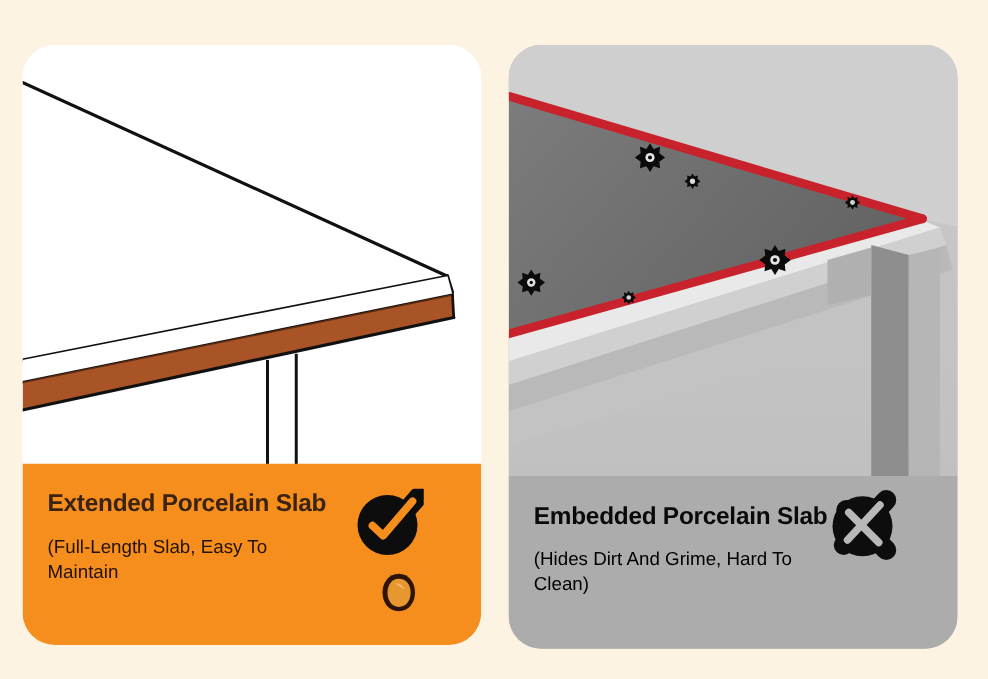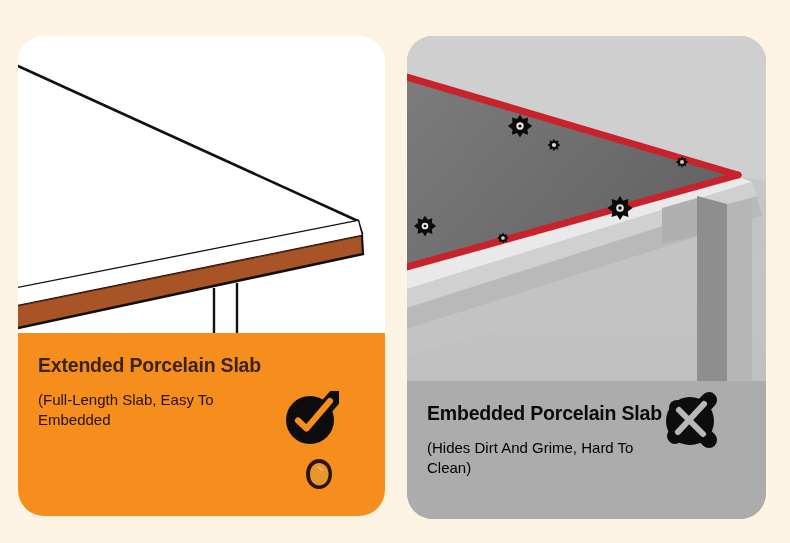--- a/index.html
+++ b/index.html
@@ -68,7 +68,7 @@
     padding: 22px 20px 18px 20px;
   }
   #footer-left {
-    height: 183px;
+    height: 145px;
     background: #f68e1e;
   }
   #footer-right {

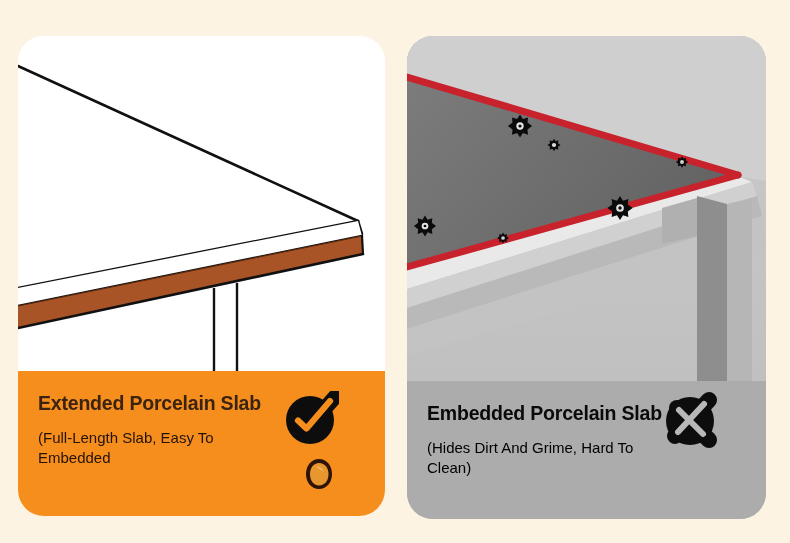--- a/index.html
+++ b/index.html
@@ -152,7 +152,7 @@
 
     <div class="footer" id="footer-left">
       <p class="footer-title" id="title-left">Extended Porcelain Slab</p>
-      <p class="footer-sub" id="sub-left">(Full-Length Slab, Easy To Embedded</p>
+      <p class="footer-sub" id="sub-left">(Full-Length Slab, Easy To Maintain</p>
     </div>
   </div>
 

